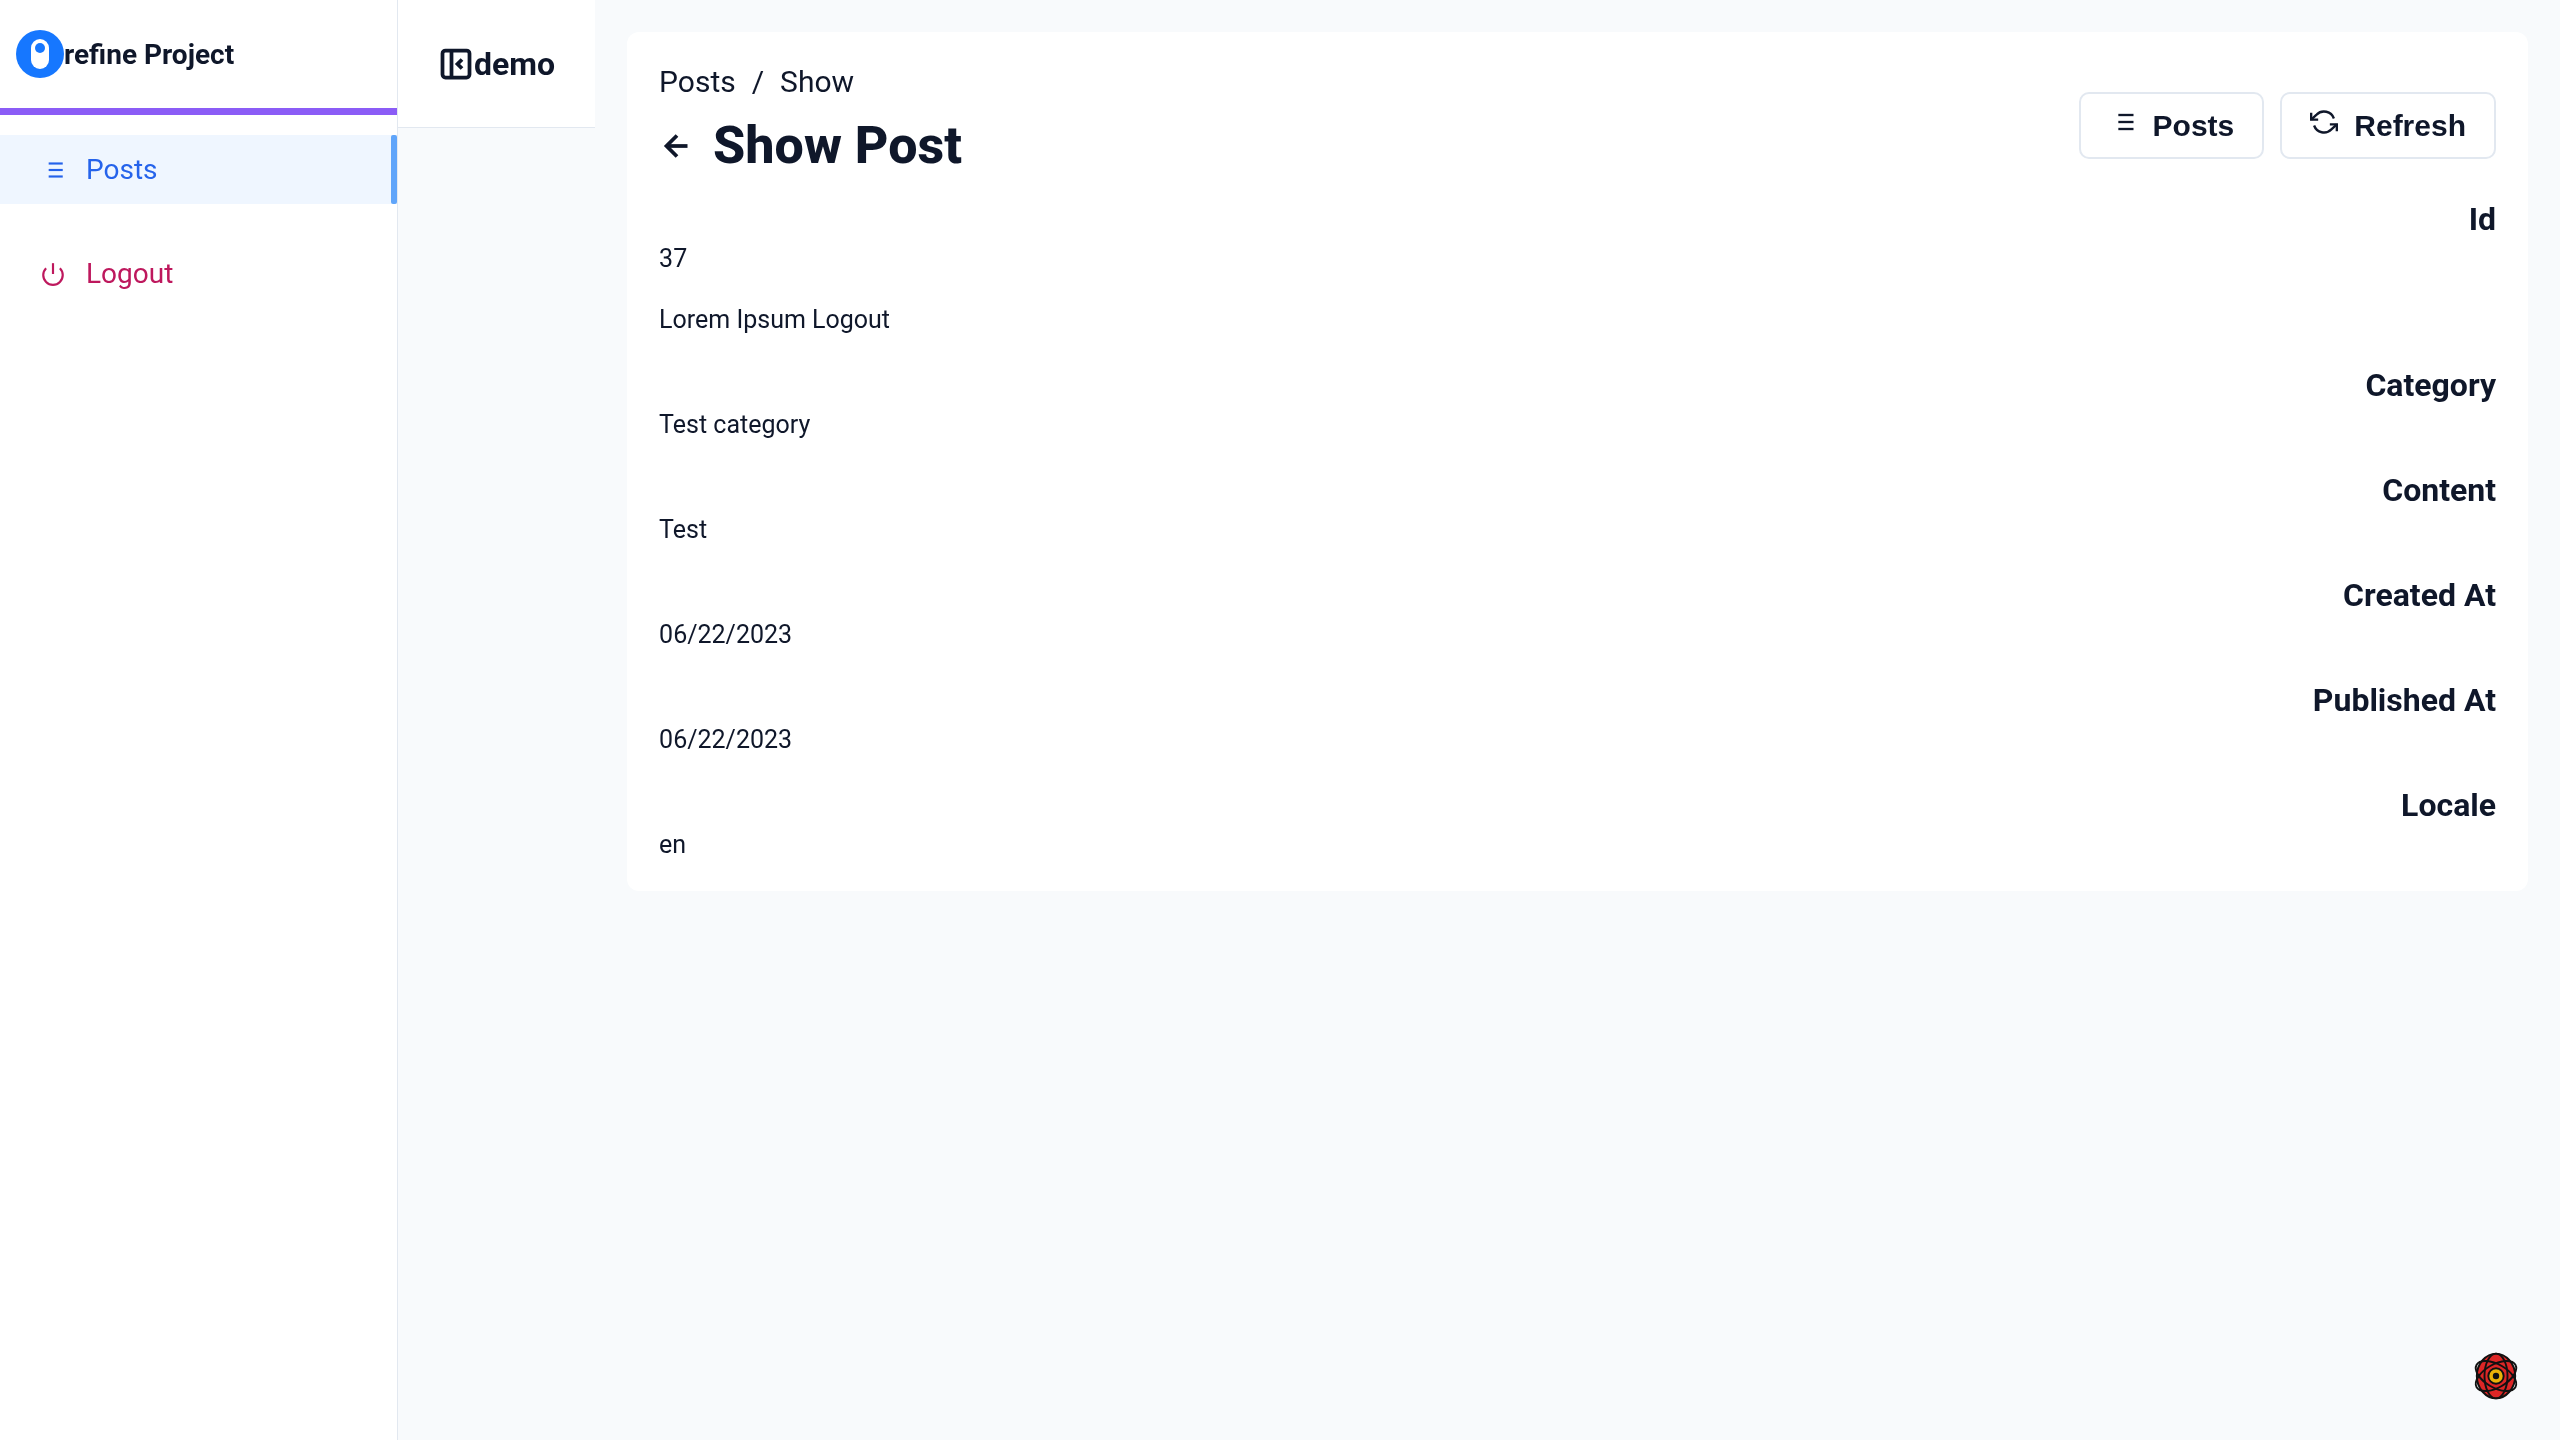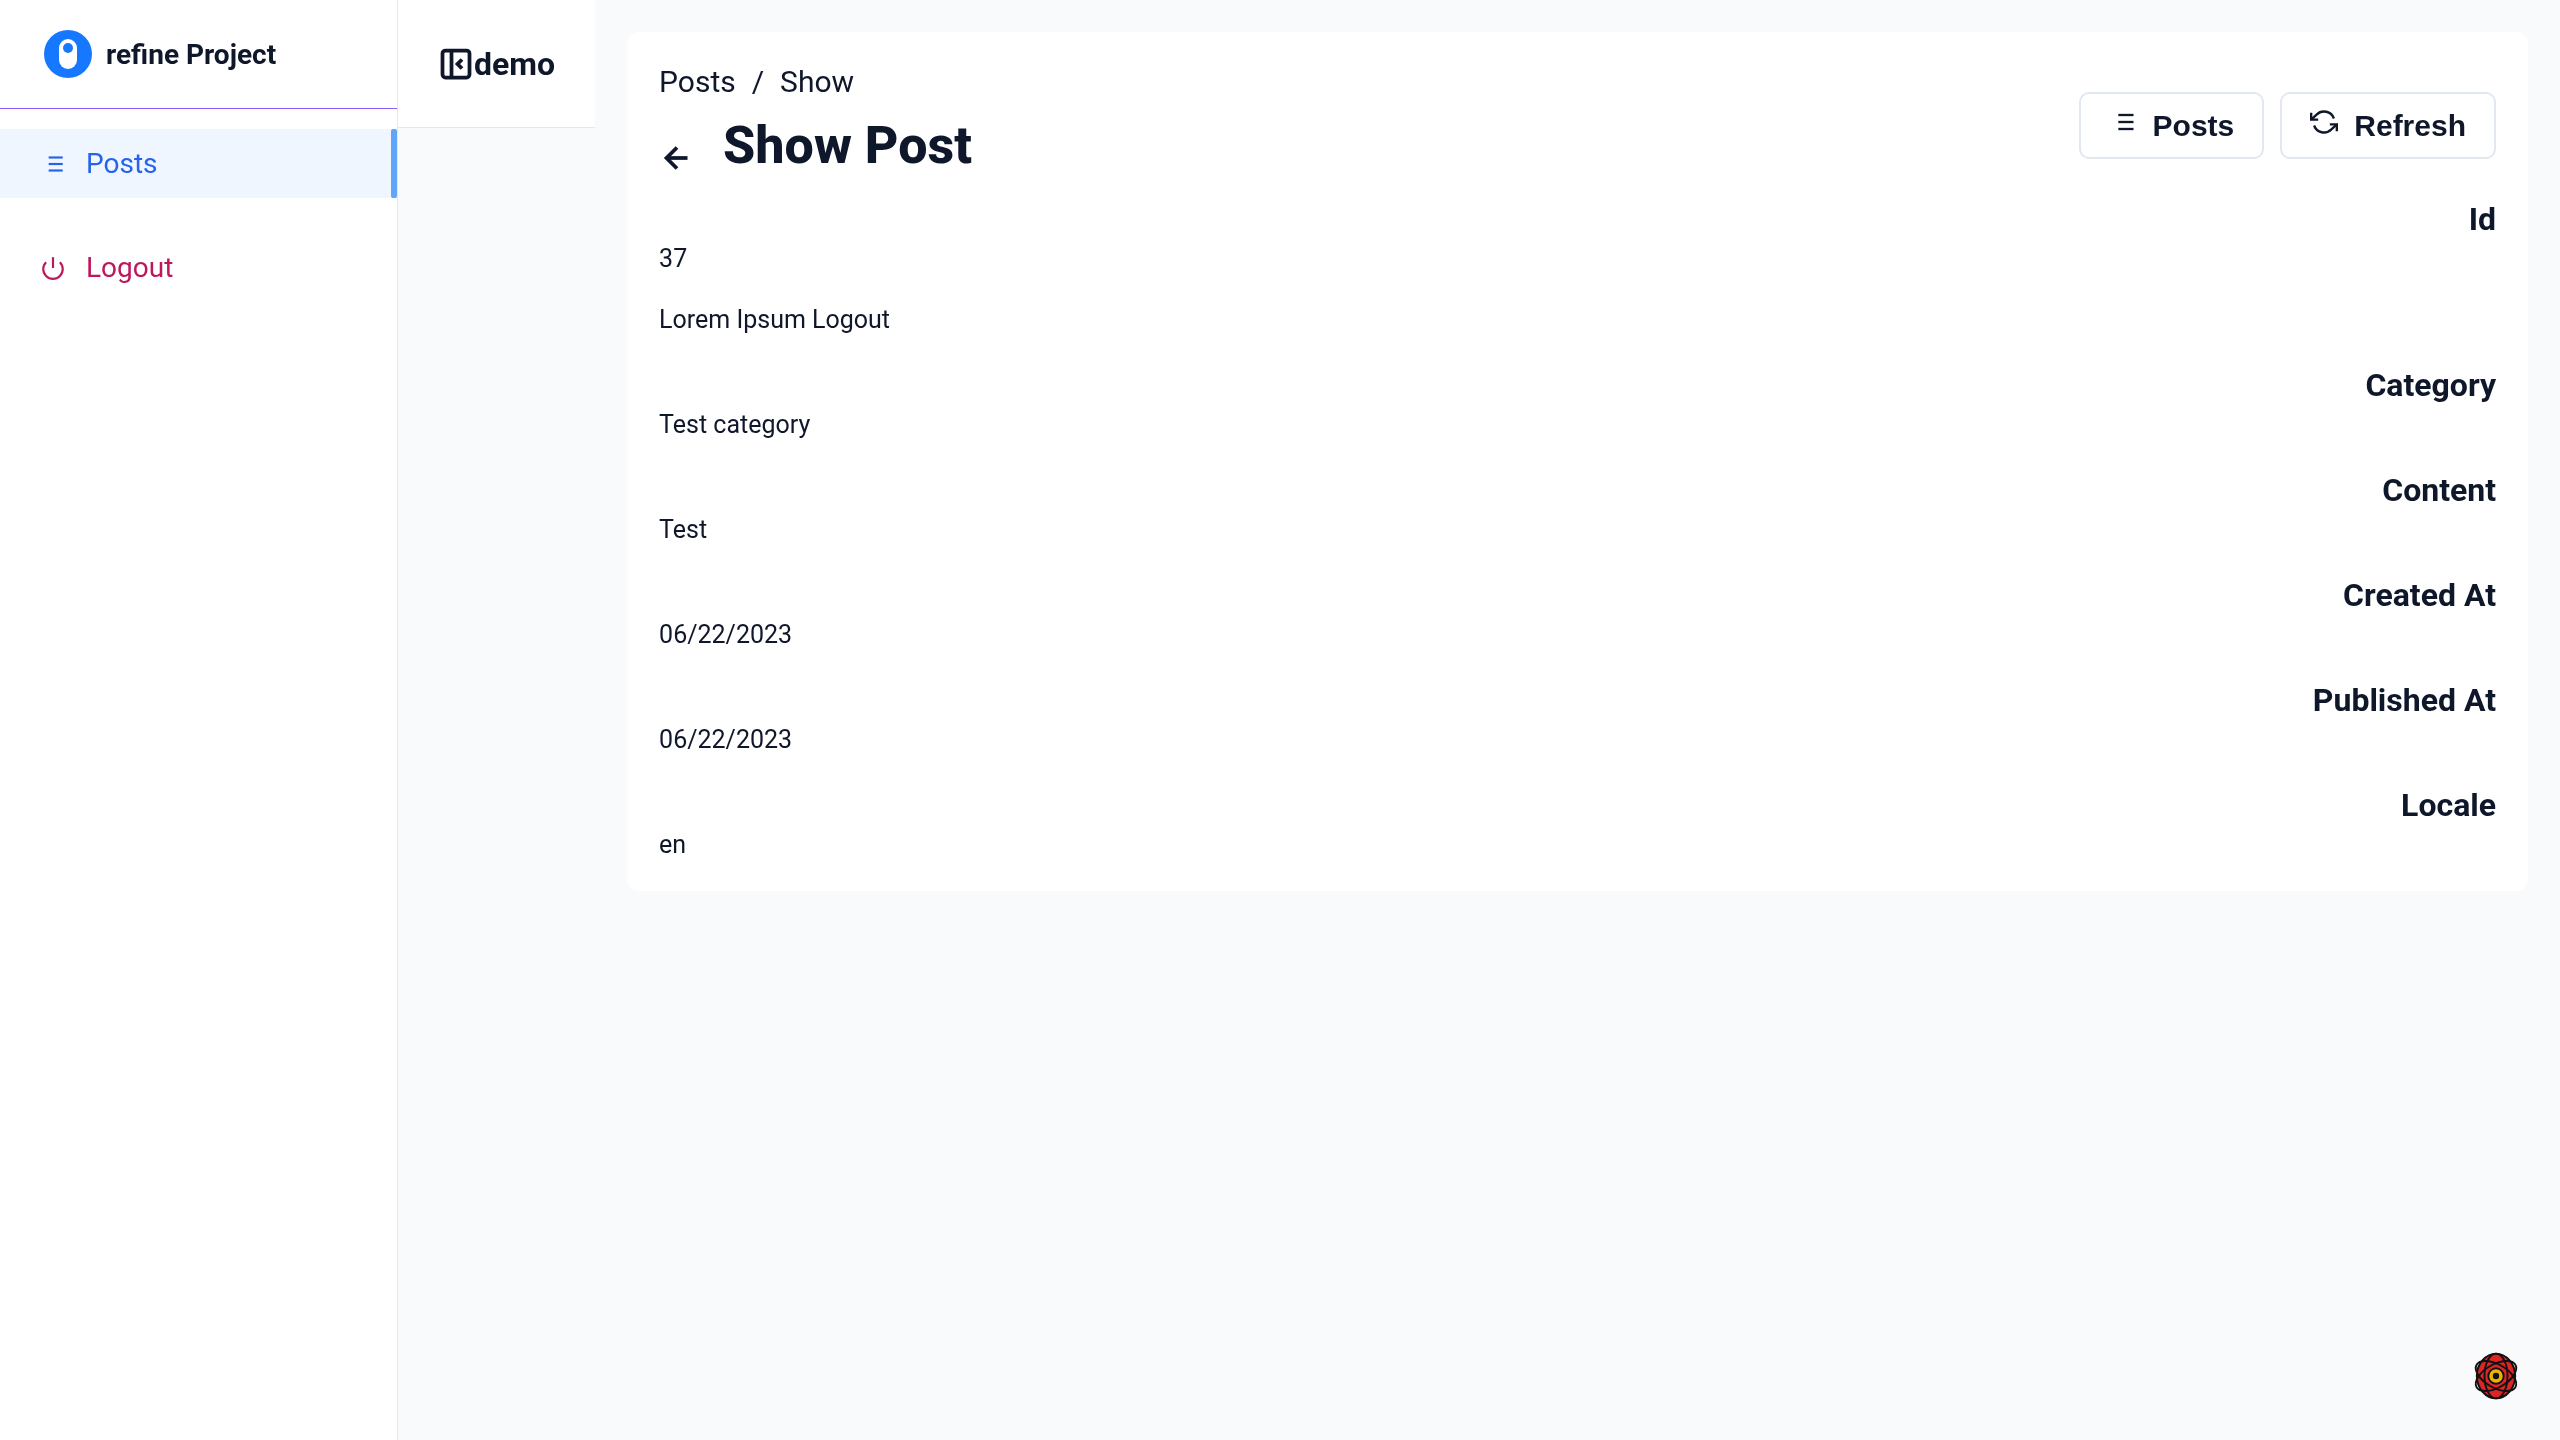--- a/index.html
+++ b/index.html
@@ -27,9 +27,9 @@
     .sidebar-header {
       display: flex;
       align-items: center;
-      padding: 30px 44px;
-      gap: 14px;
-      border-bottom: 1px solid #8b5cf6;
+      padding: 30px 16px;
+      gap: 0;
+      border-bottom: 7px solid #8b5cf6;
     }
     .logo-circle {
       width: 48px;

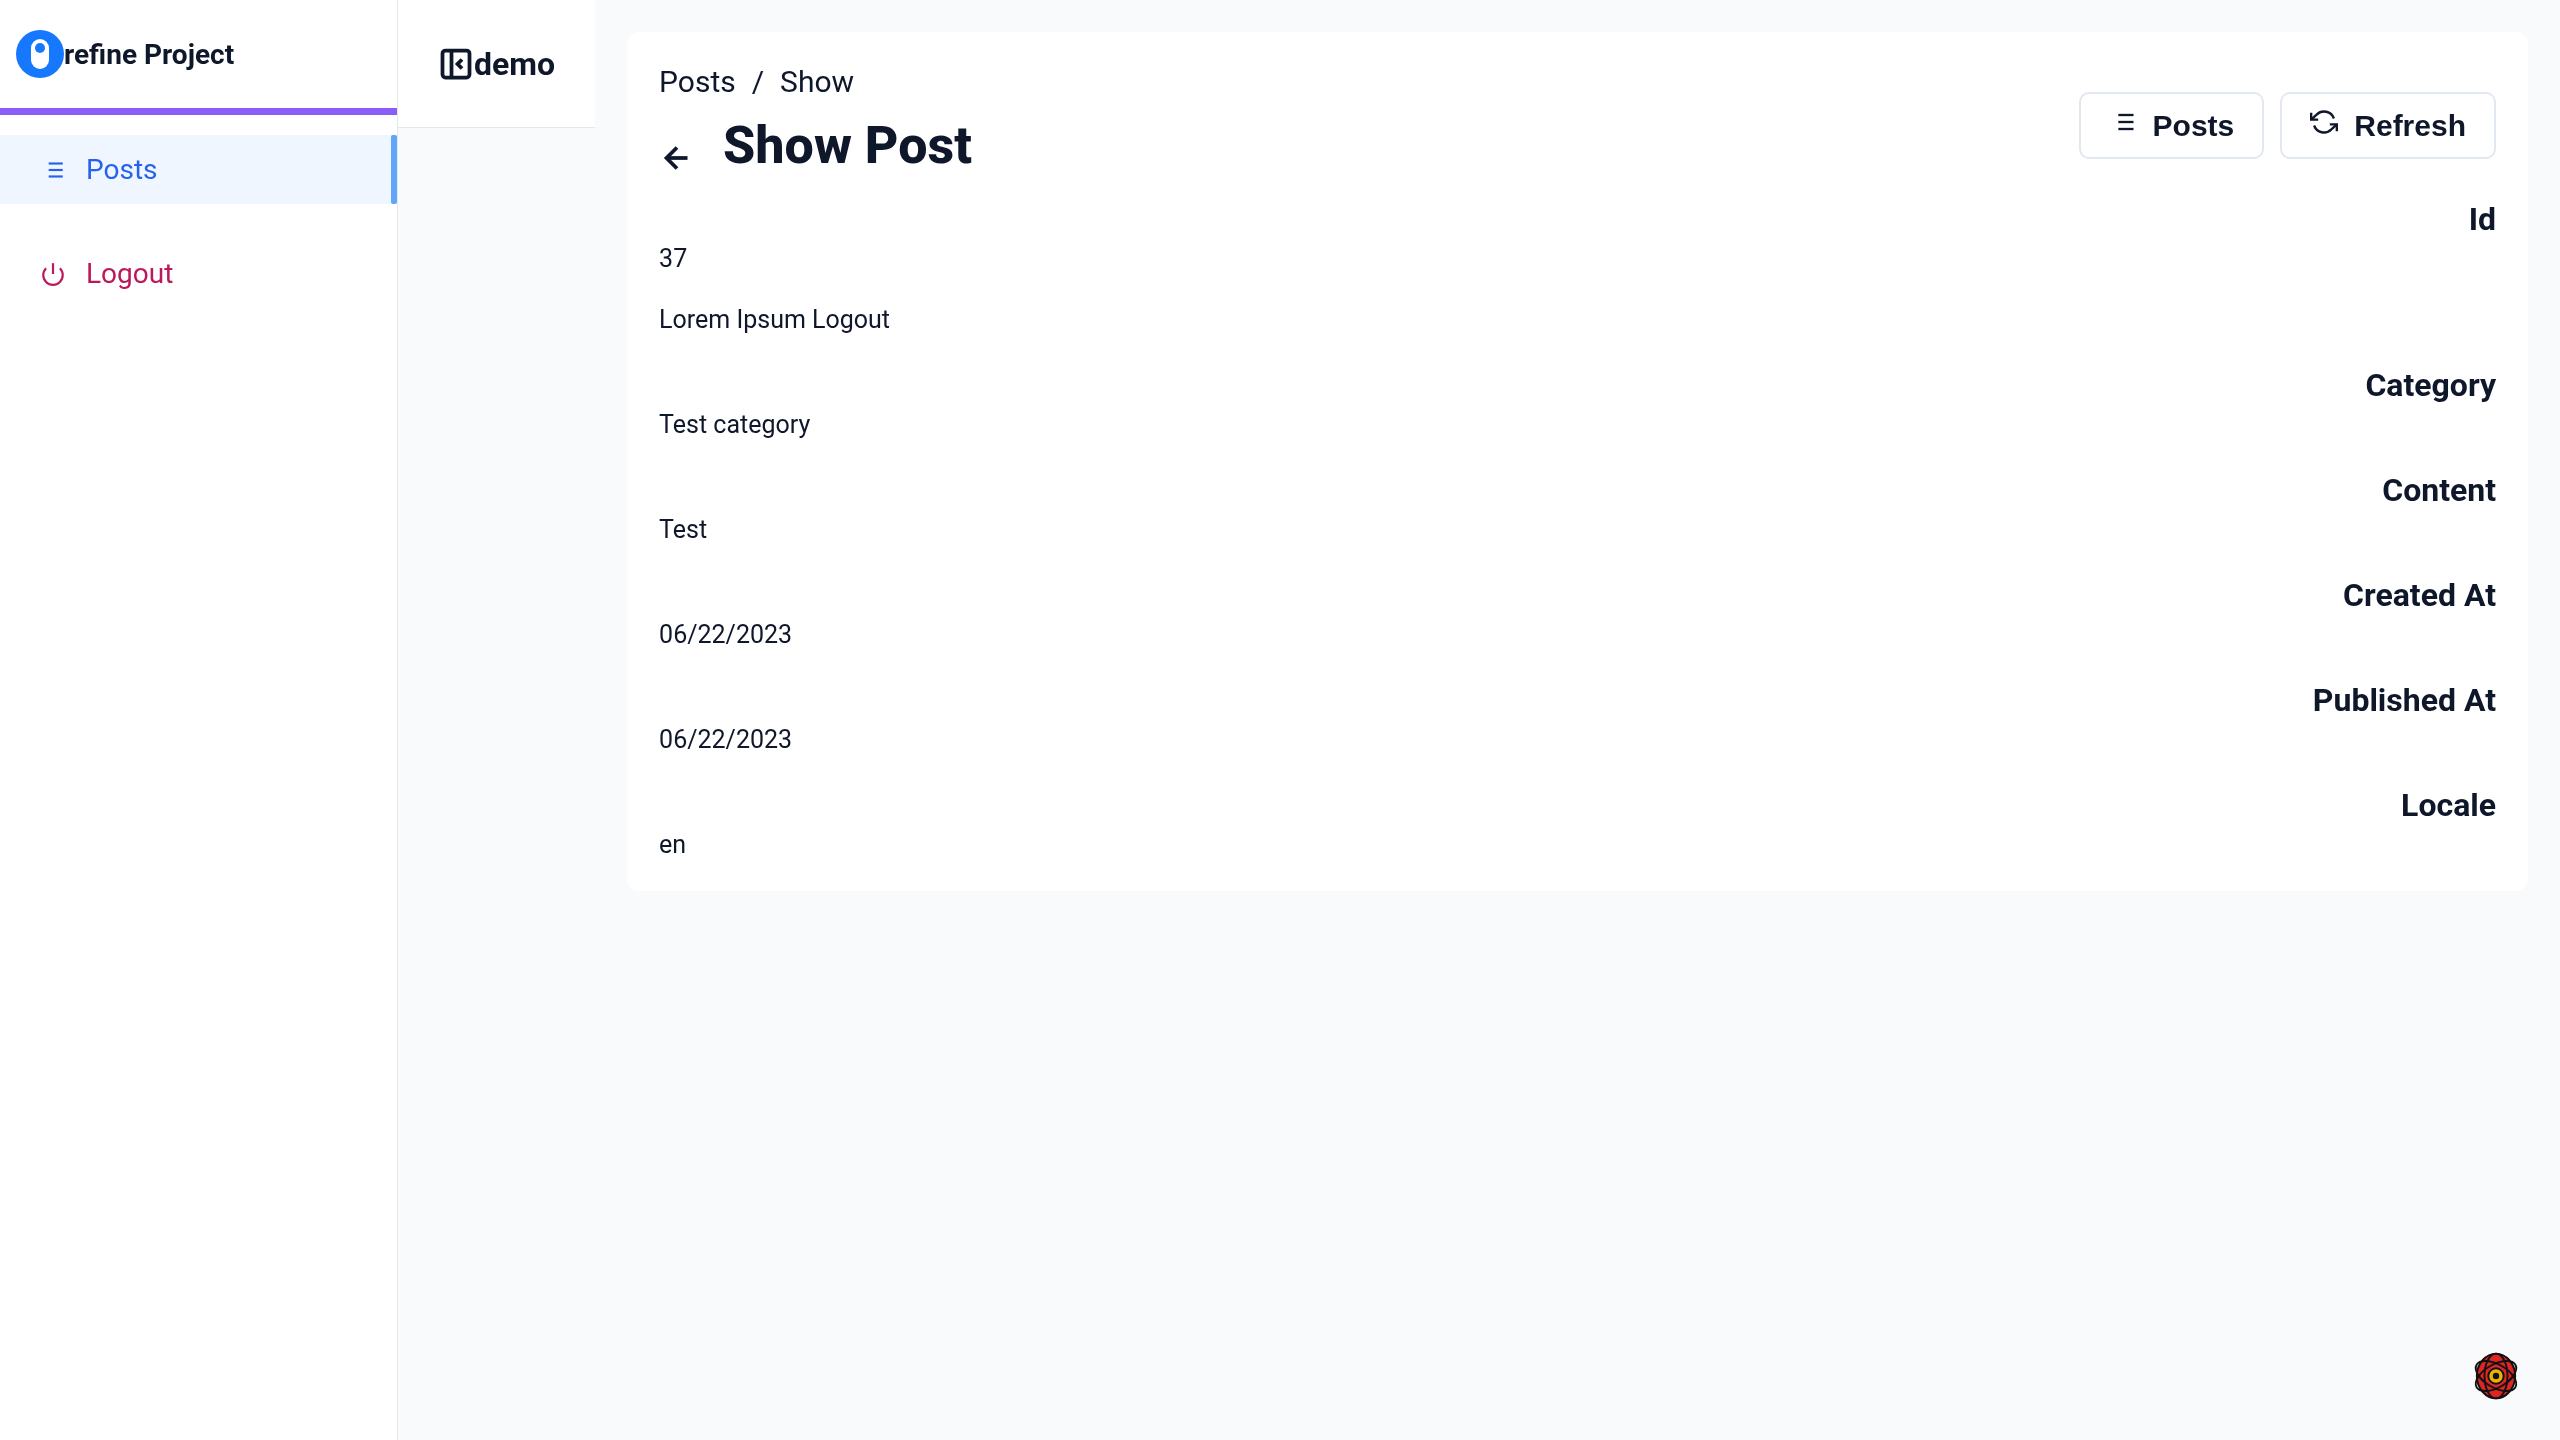--- a/index.html
+++ b/index.html
@@ -163,8 +163,8 @@
     }
     .title-row {
       display: flex;
-      align-items: flex-end;
-      gap: 28px;
+      align-items: center;
+      gap: 18px;
     }
     .back-btn {
       display: flex;

